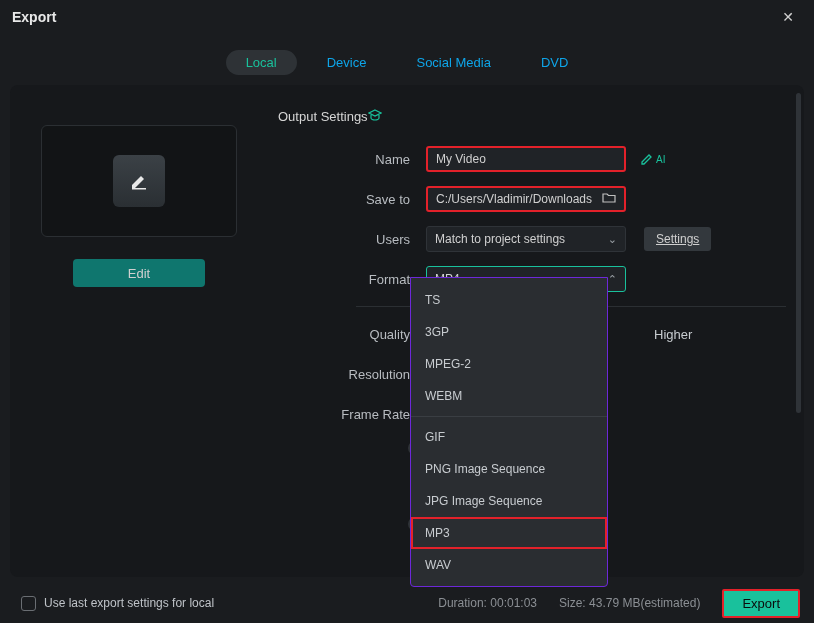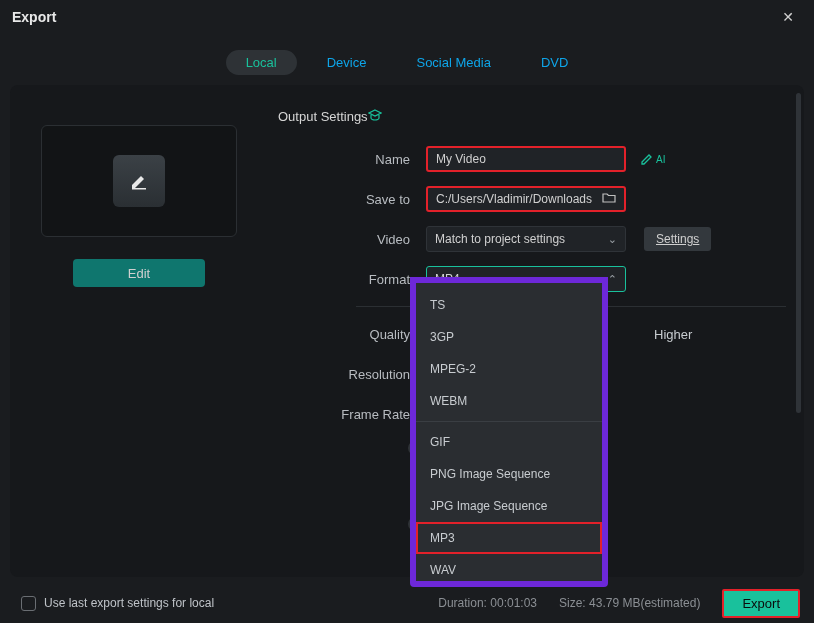--- a/index.html
+++ b/index.html
@@ -262,7 +262,7 @@
     </div>
 
     <div class="row">
-      <div class="lbl">Video</div>
+      <div class="lbl">Users</div>
       <div class="field">
         <span>Match to project settings</span>
         <span class="chev">⌄</span>

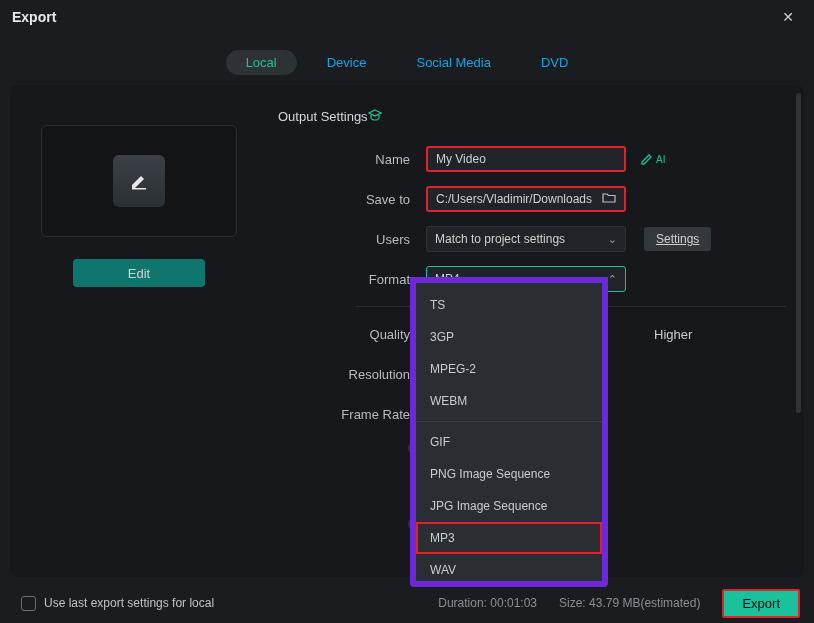--- a/index.html
+++ b/index.html
@@ -144,7 +144,7 @@
     top: 178px; left: 160px;
     width: 198px;
     background: #2a2d31;
-    border: 6px solid #6d28d9;
+    border: 1px solid #6d28d9;
     border-radius: 0 0 4px 4px;
     padding: 6px 0;
     z-index: 20;

